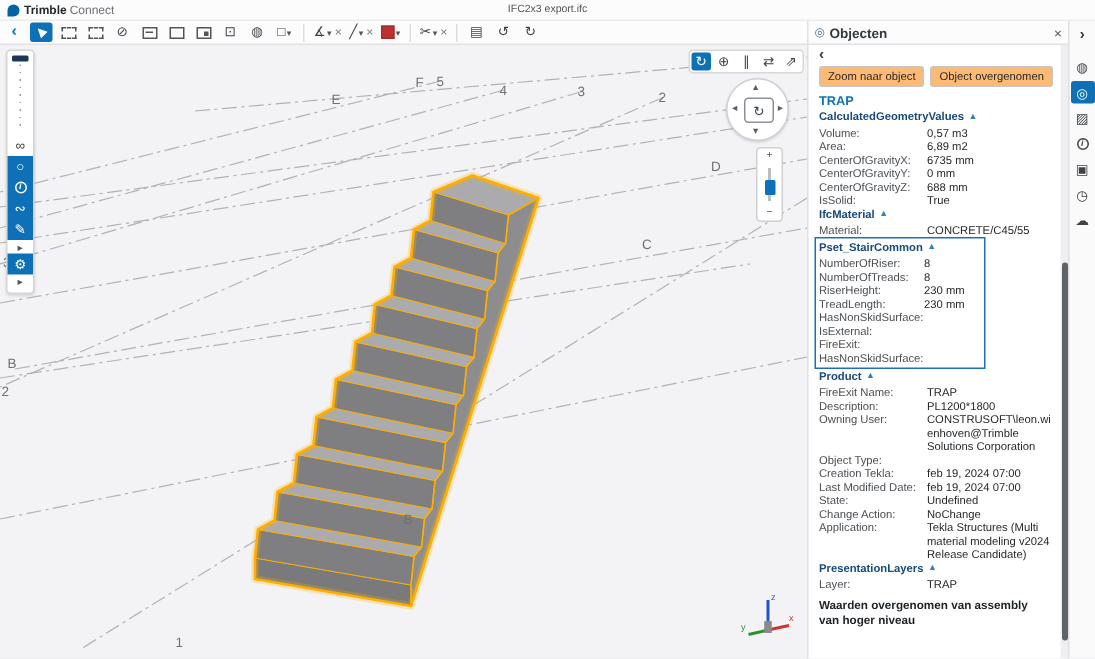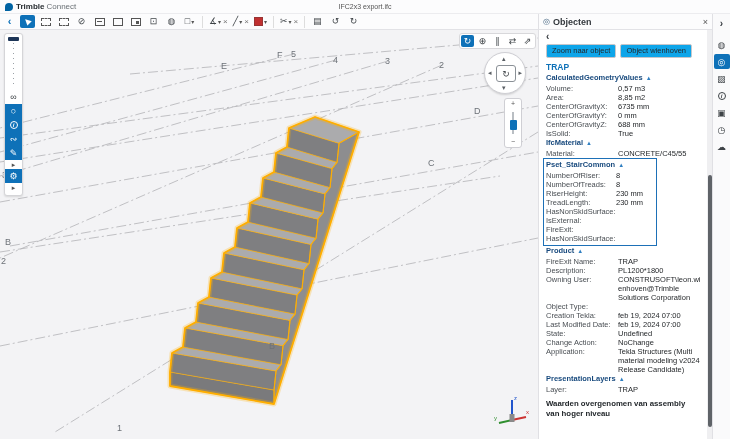--- a/index.html
+++ b/index.html
@@ -77,7 +77,7 @@
   #panel-content{position:absolute;left:0;top:0;width:167px;padding:2px 2px 2px 7px;box-sizing:border-box;font-size:7.5px;color:#3a3f44;}
   #pback{font-size:10px;font-weight:bold;color:#33383d;line-height:9px;}
   #pbtns{display:flex;gap:4px;margin:3px 0 4px;}
-  .pbtn{background:#0ea5e9;border:1px solid #c6c6ca;border-radius:2px;font-size:7.5px;padding:2px 5px;color:#25282b;line-height:8px;}
+  .pbtn{background:#fdba74;border:1px solid #c6c6ca;border-radius:2px;font-size:7.5px;padding:2px 5px;color:#25282b;line-height:8px;}
   #obj-title{color:#0e71b8;font-weight:bold;font-size:8.5px;margin:2px 0 1px;}
   .psec{margin-top:0;}
   .psec-h{display:flex;align-items:center;gap:3px;margin-bottom:2px;}

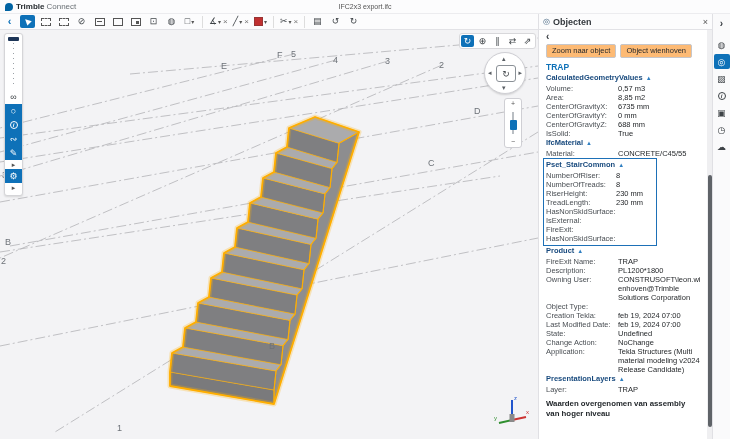--- a/index.html
+++ b/index.html
@@ -340,7 +340,7 @@
     <div id="pback">‹</div>
     <div id="pbtns">
       <button class="pbtn">Zoom naar object</button>
-      <button class="pbtn">Object wienhoven</button>
+      <button class="pbtn">Object overgenomen</button>
     </div>
     <div id="obj-title">TRAP</div>
     <div id="psections">

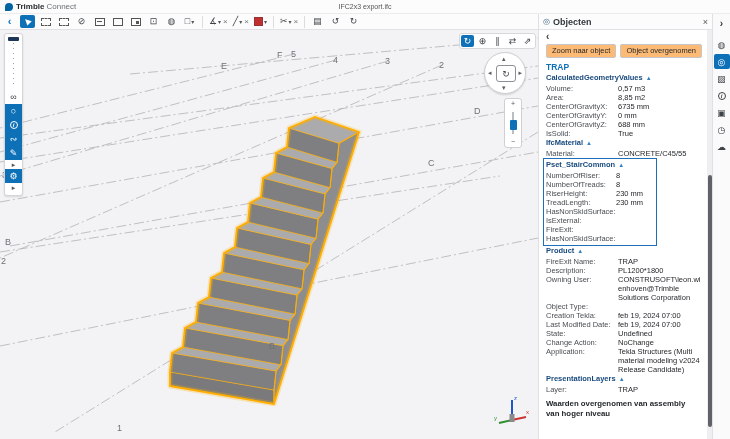--- a/index.html
+++ b/index.html
@@ -355,7 +355,7 @@
           </div>
           <div class="prow">
             <span class="plabel">Area:</span>
-            <span class="pvalue">8,85 m2</span>
+            <span class="pvalue">6,89 m2</span>
           </div>
           <div class="prow">
             <span class="plabel">CenterOfGravityX:</span>

